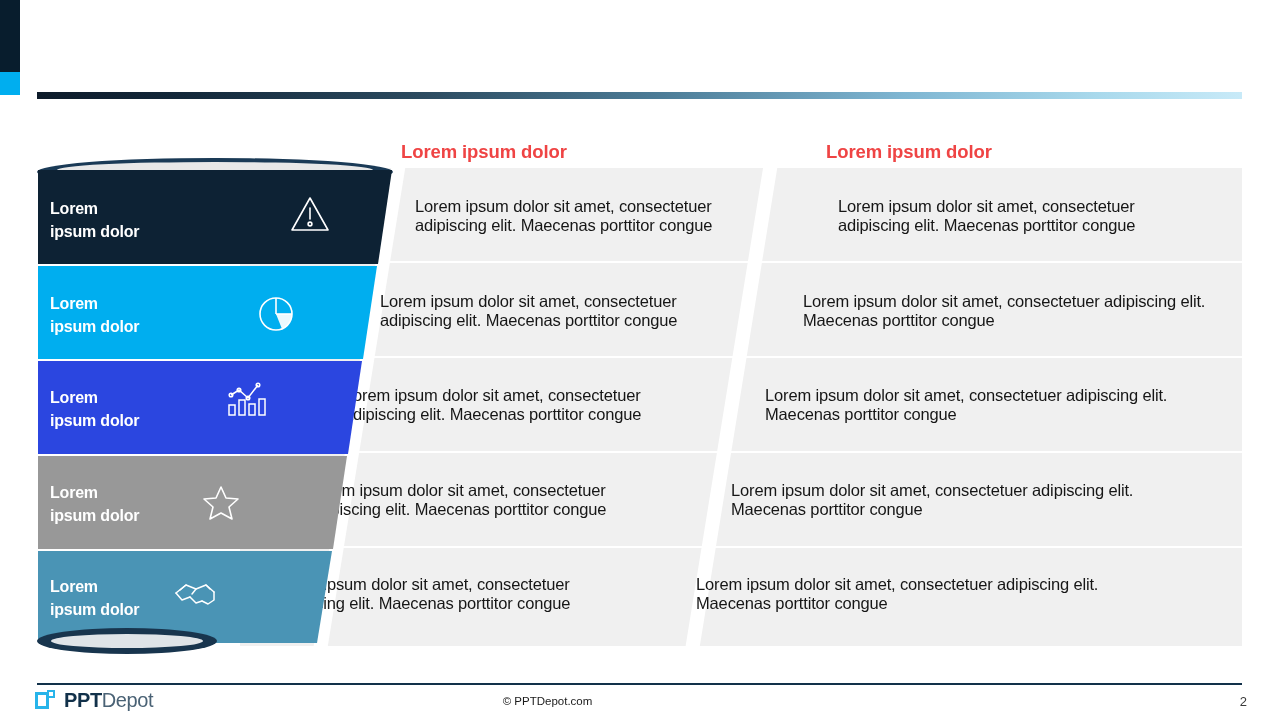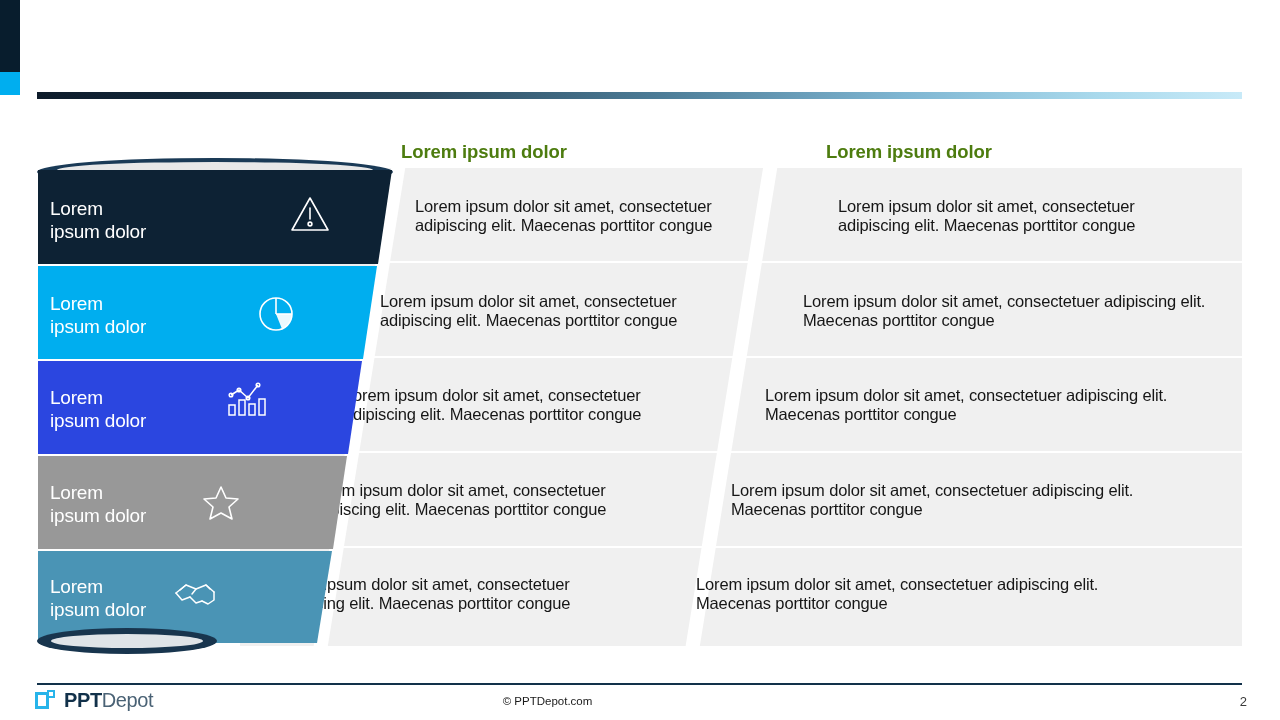--- a/index.html
+++ b/index.html
@@ -28,7 +28,7 @@
   
   .col-header {
     position:absolute; top:141px;
-    font-size:18.5px; font-weight:bold; color:#4d7c0f;
+    font-size:18.5px; font-weight:bold; color:#ef4444;
     letter-spacing:-0.1px; white-space:nowrap;
   }
   #hdr1 { left:401px; }

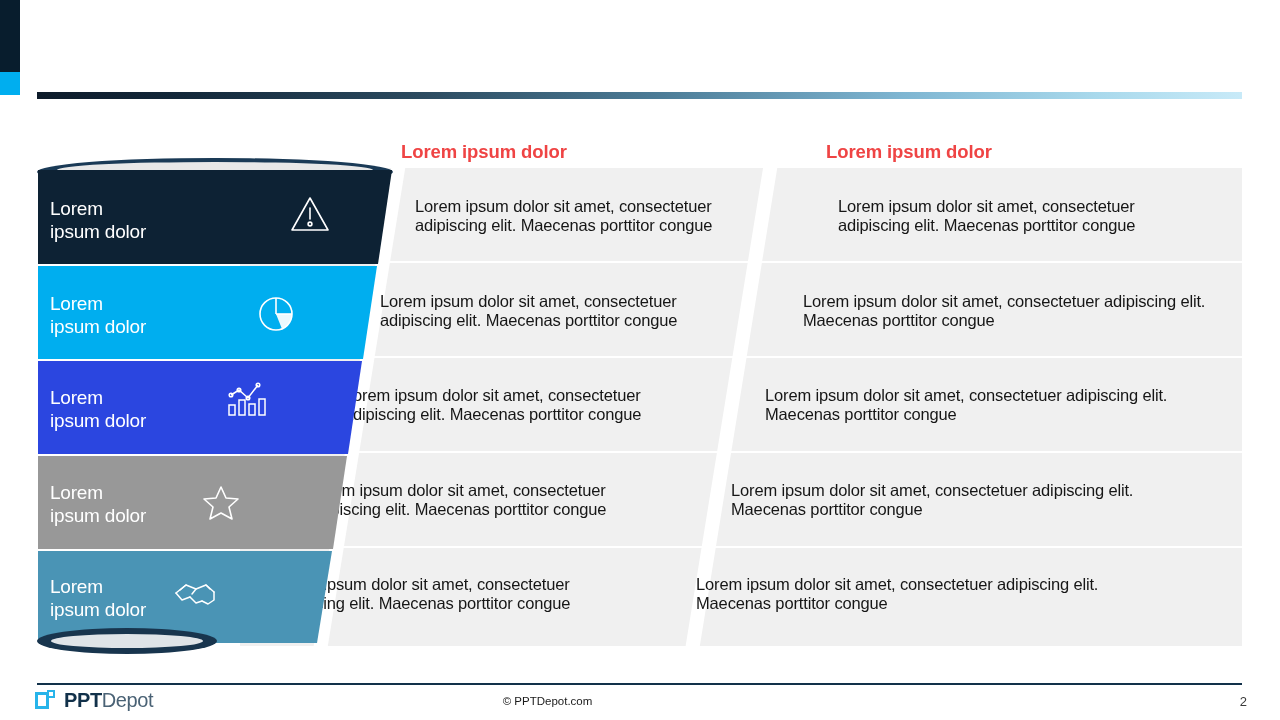--- a/index.html
+++ b/index.html
@@ -72,7 +72,7 @@
 
   .seg-label {
     position:absolute;
-    font-size:19px; font-weight:normal; line-height:22.5px;
+    font-size:16px; font-weight:bold; line-height:22.5px;
     color:#ffffff; letter-spacing:-0.2px;
   }
 

